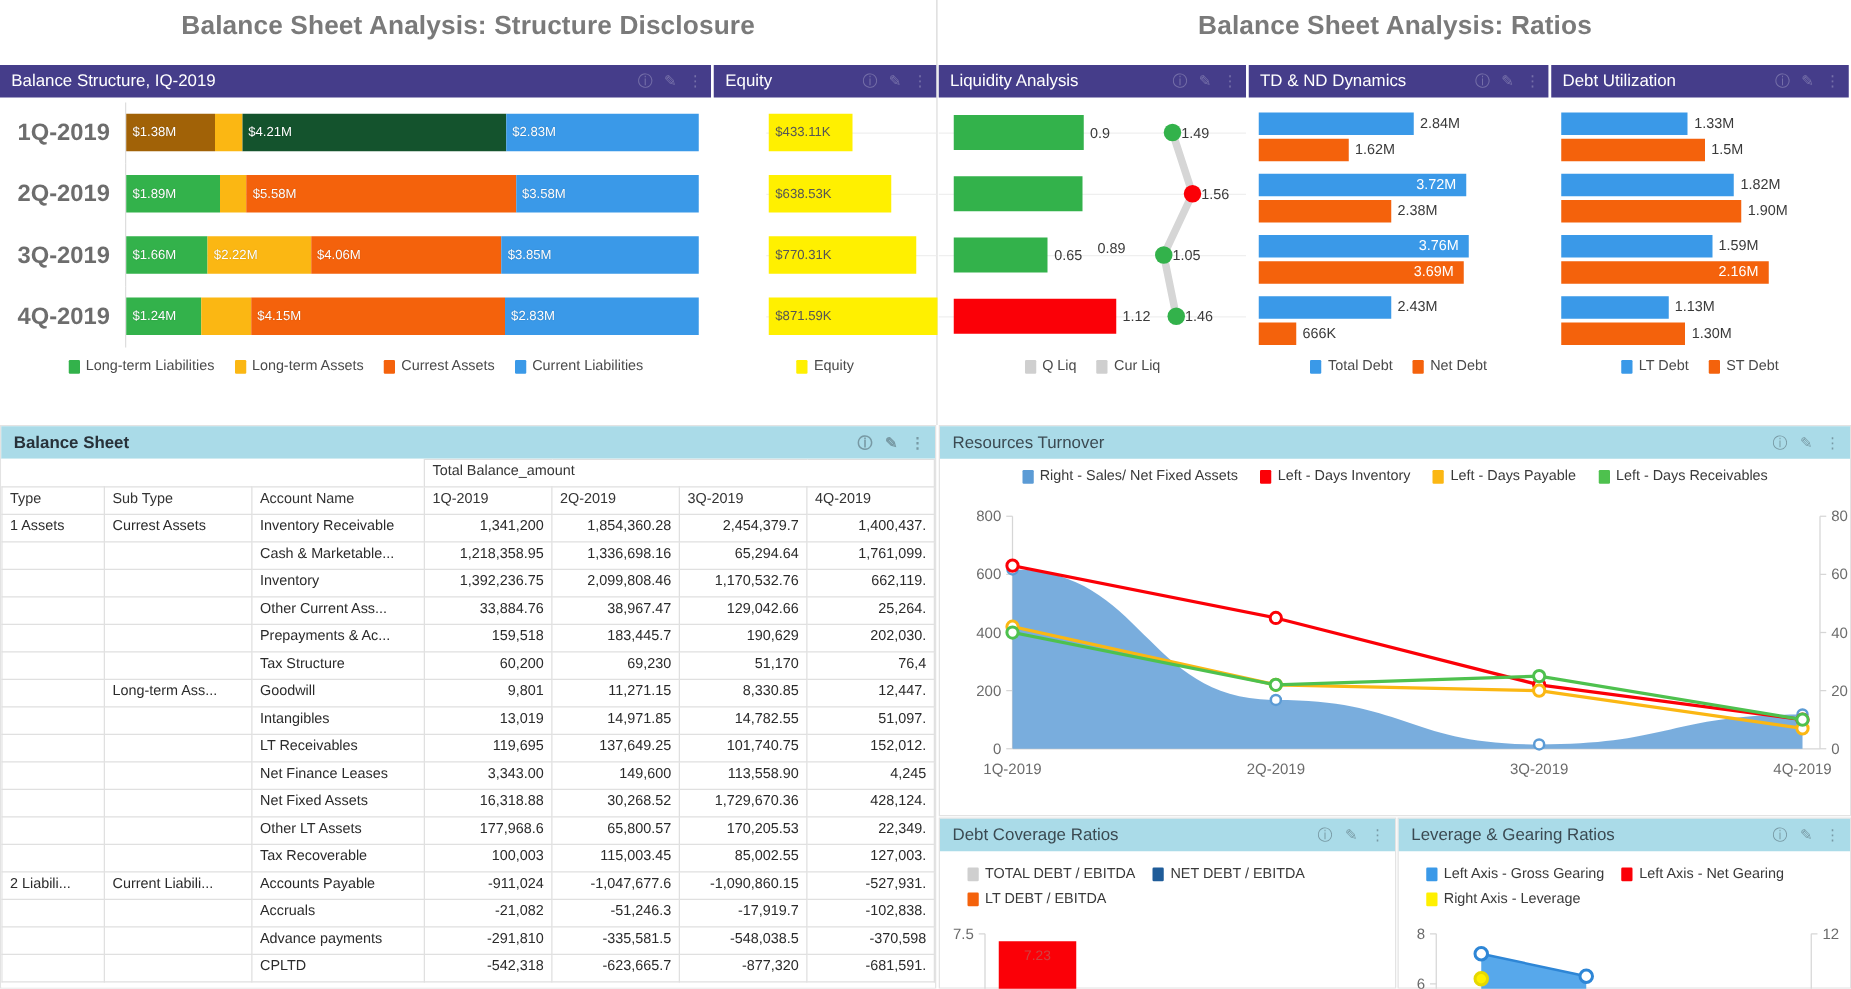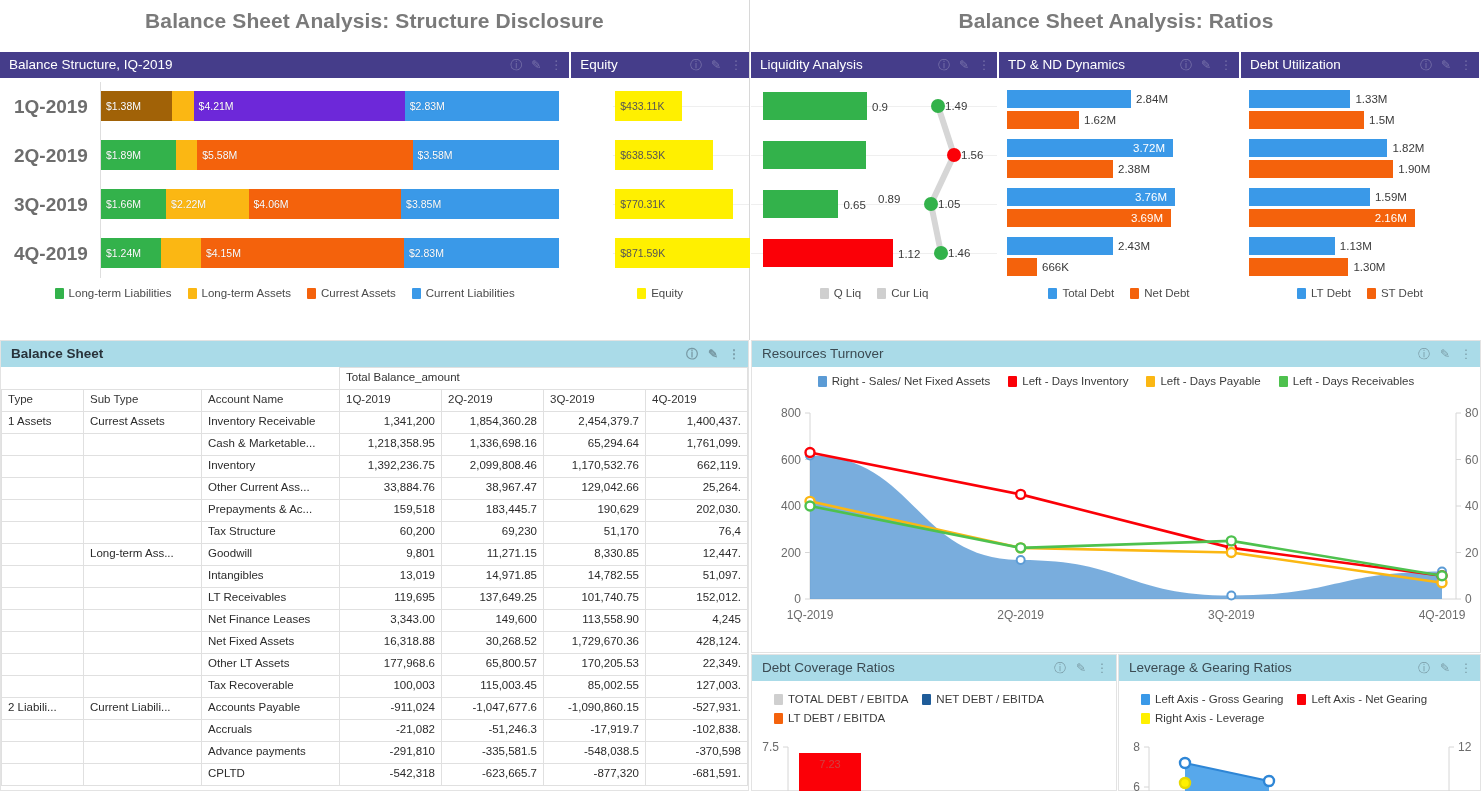--- a/index.html
+++ b/index.html
@@ -186,7 +186,7 @@
                       <span>$1.38M</span>
                     </div>
                     <div class="seg" style="width: 4.7%; background: rgb(251, 183, 19);"></div>
-                    <div class="seg" style="width: 46.1%; background: #6d28d9;">
+                    <div class="seg" style="width: 46.1%; background: #14532d;">
                       <span>$4.21M</span>
                     </div>
                     <div class="seg" style="width: 33.7%; background: rgb(58, 153, 232);">

